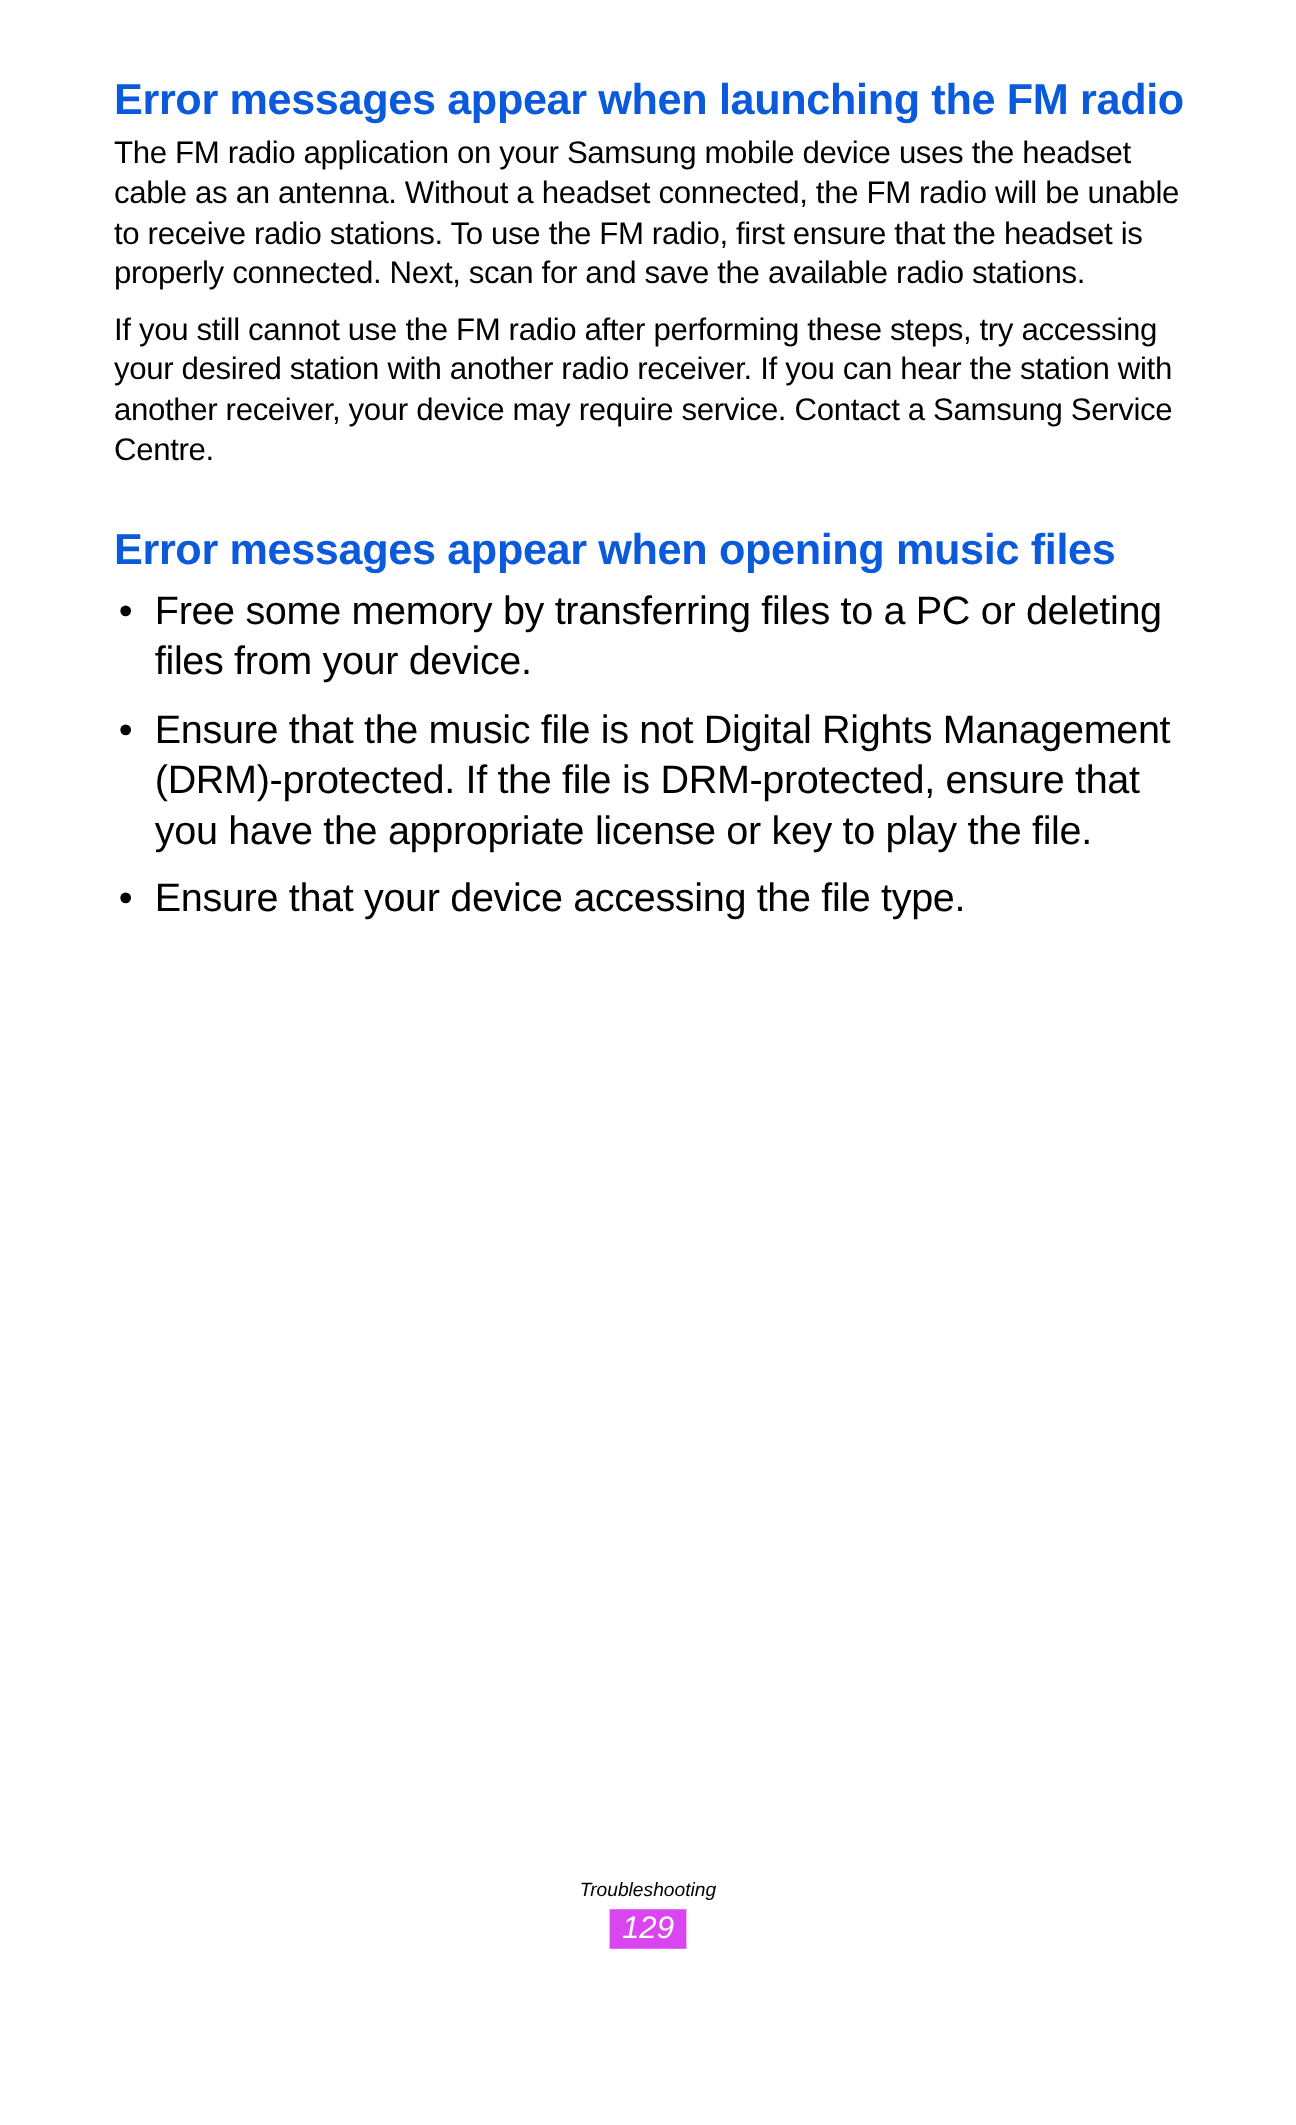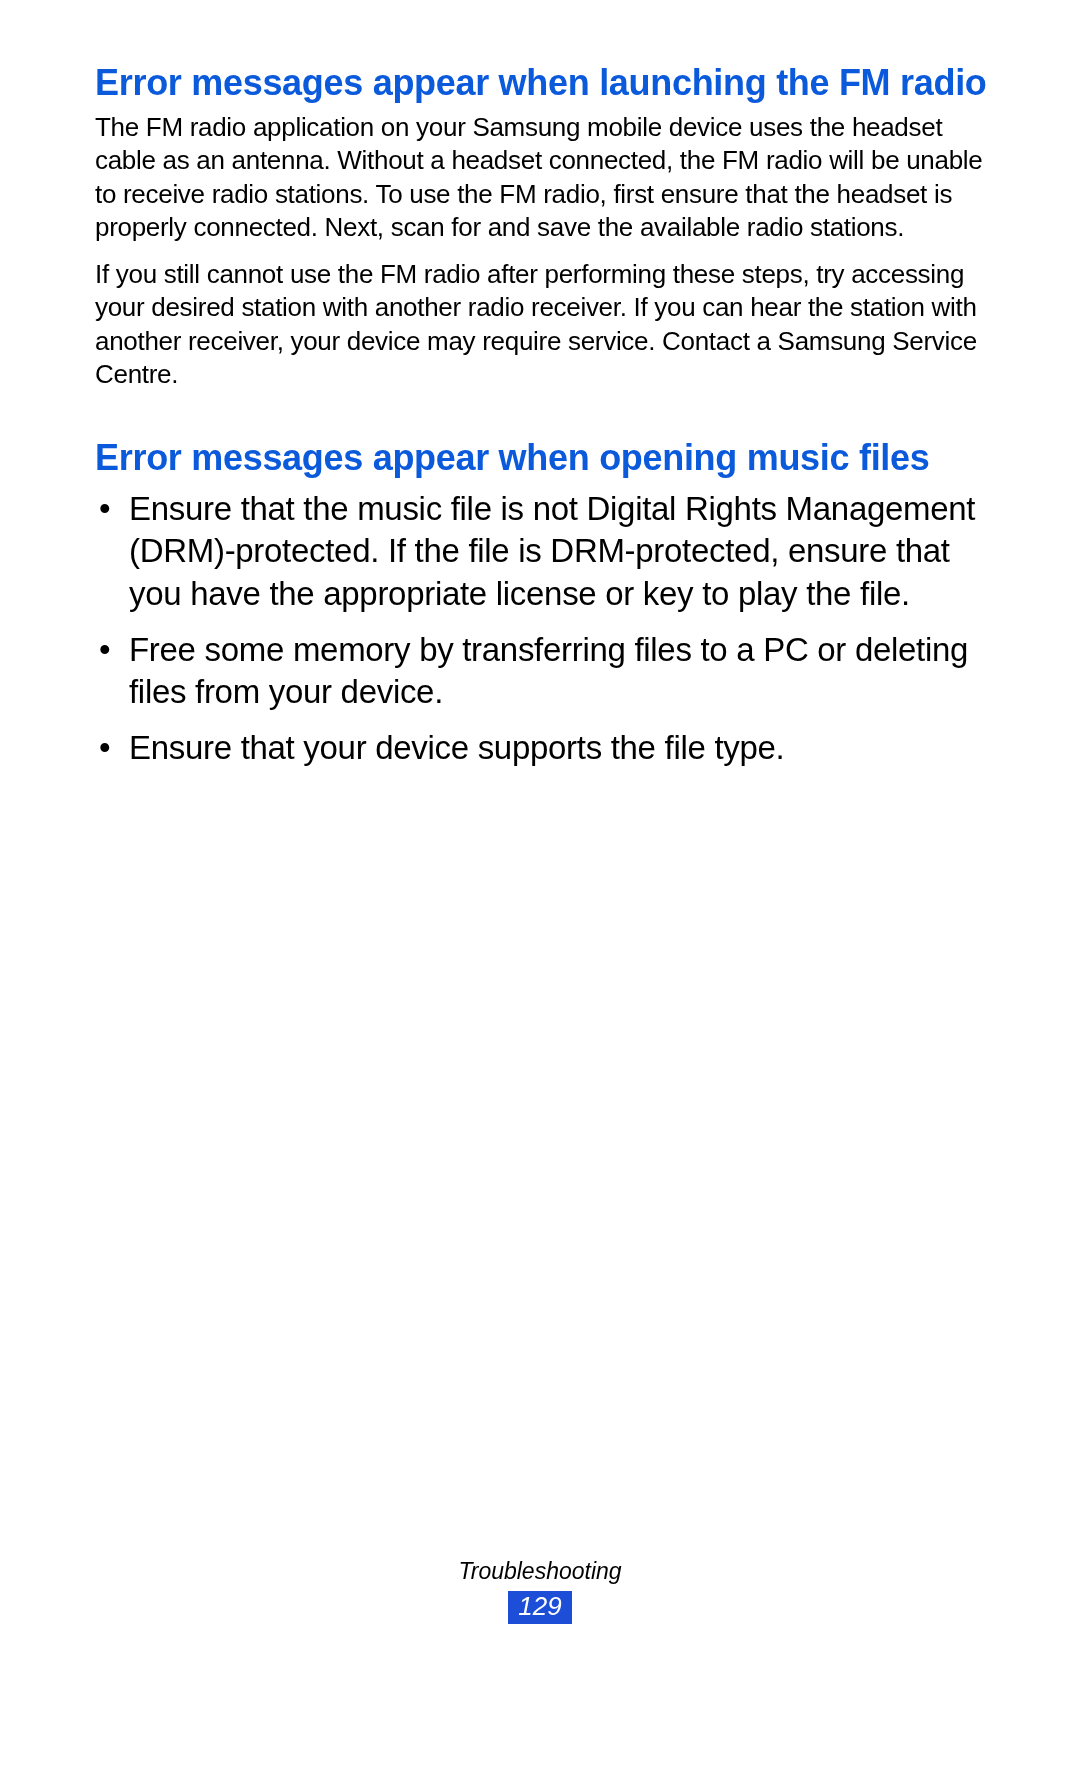--- a/index.html
+++ b/index.html
@@ -92,8 +92,8 @@
 
   <h2 class="section-heading">Error messages appear when opening music files</h2>
   <ul class="bullets">
+    <li>Free some memory by transferring files to a PC or deleting files from your device.</li>
     <li>Ensure that the music file is not Digital Rights Management (DRM)-protected. If the file is DRM-protected, ensure that you have the appropriate license or key to play the file.</li>
-    <li>Free some memory by transferring files to a PC or deleting files from your device.</li>
     <li>Ensure that your device supports the file type.</li>
   </ul>
 

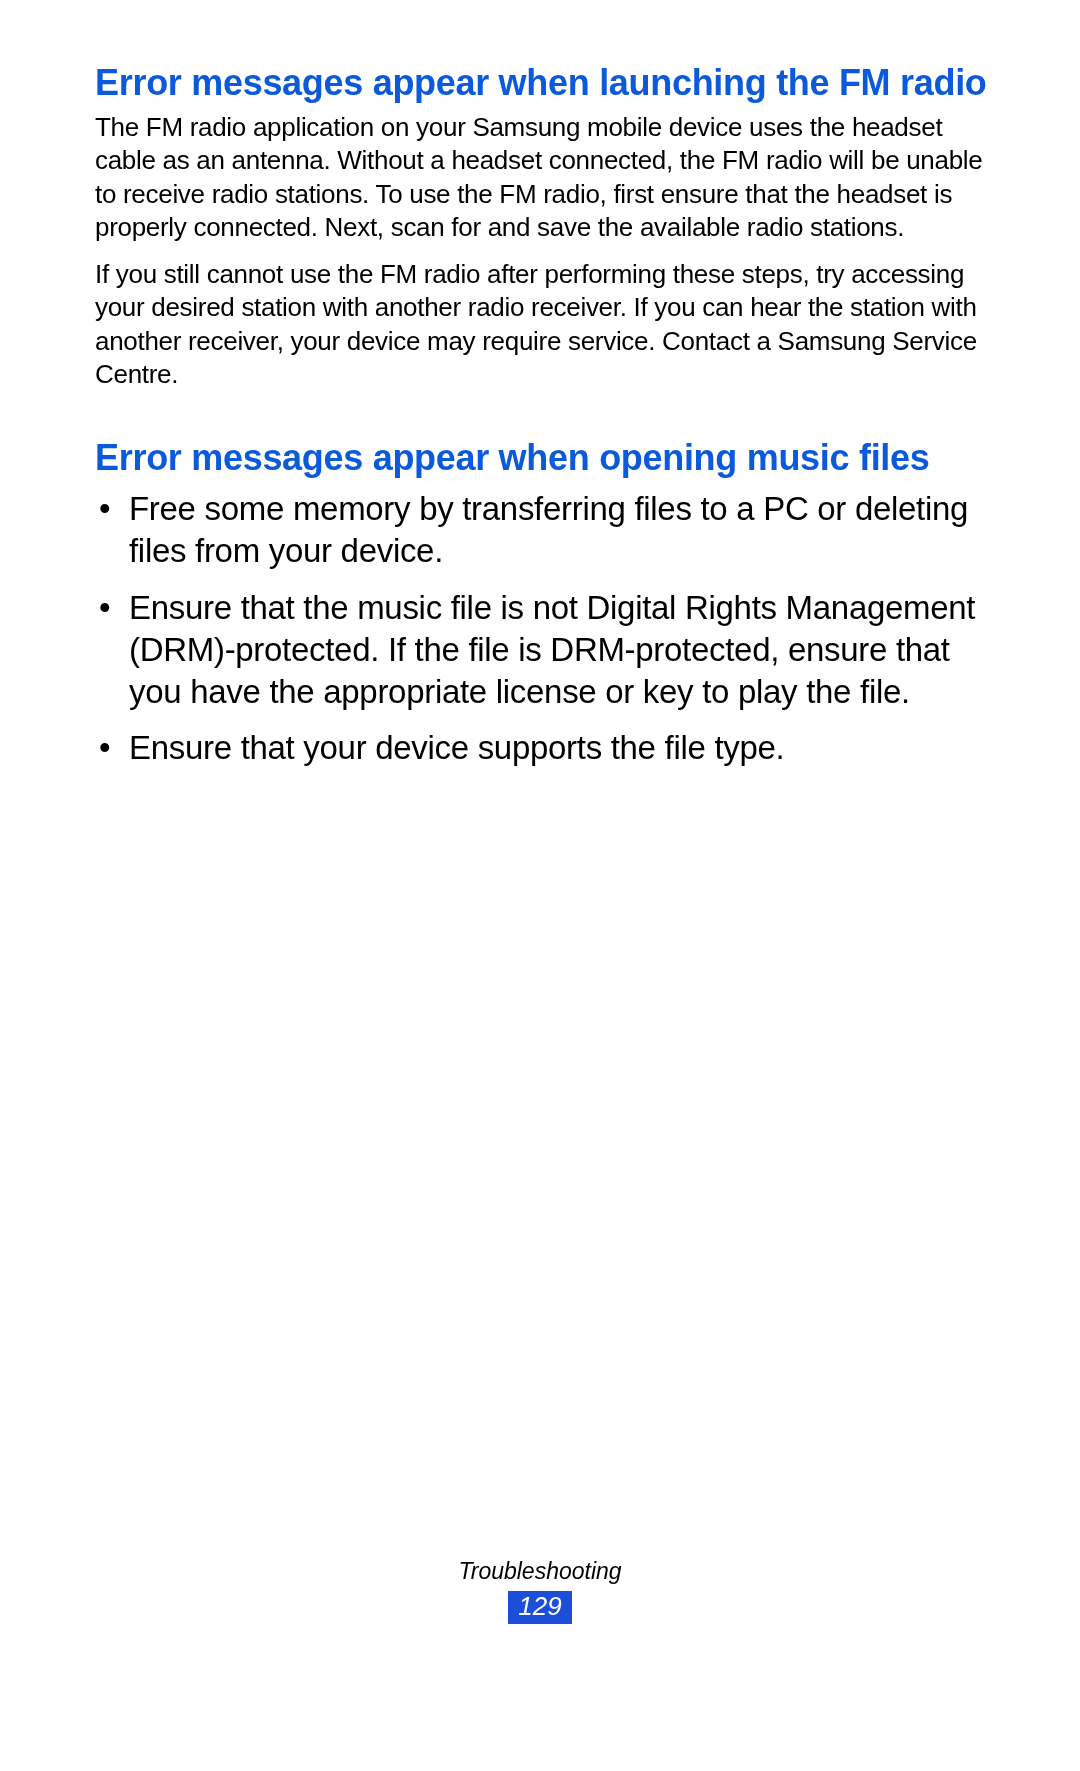--- a/index.html
+++ b/index.html
@@ -94,7 +94,7 @@
   <ul class="bullets">
     <li>Free some memory by transferring files to a PC or deleting files from your device.</li>
     <li>Ensure that the music file is not Digital Rights Management (DRM)-protected. If the file is DRM-protected, ensure that you have the appropriate license or key to play the file.</li>
-    <li>Ensure that your device supports the file type.</li>
+    <li>Ensure that your device accessing the file type.</li>
   </ul>
 
   <div class="footer">

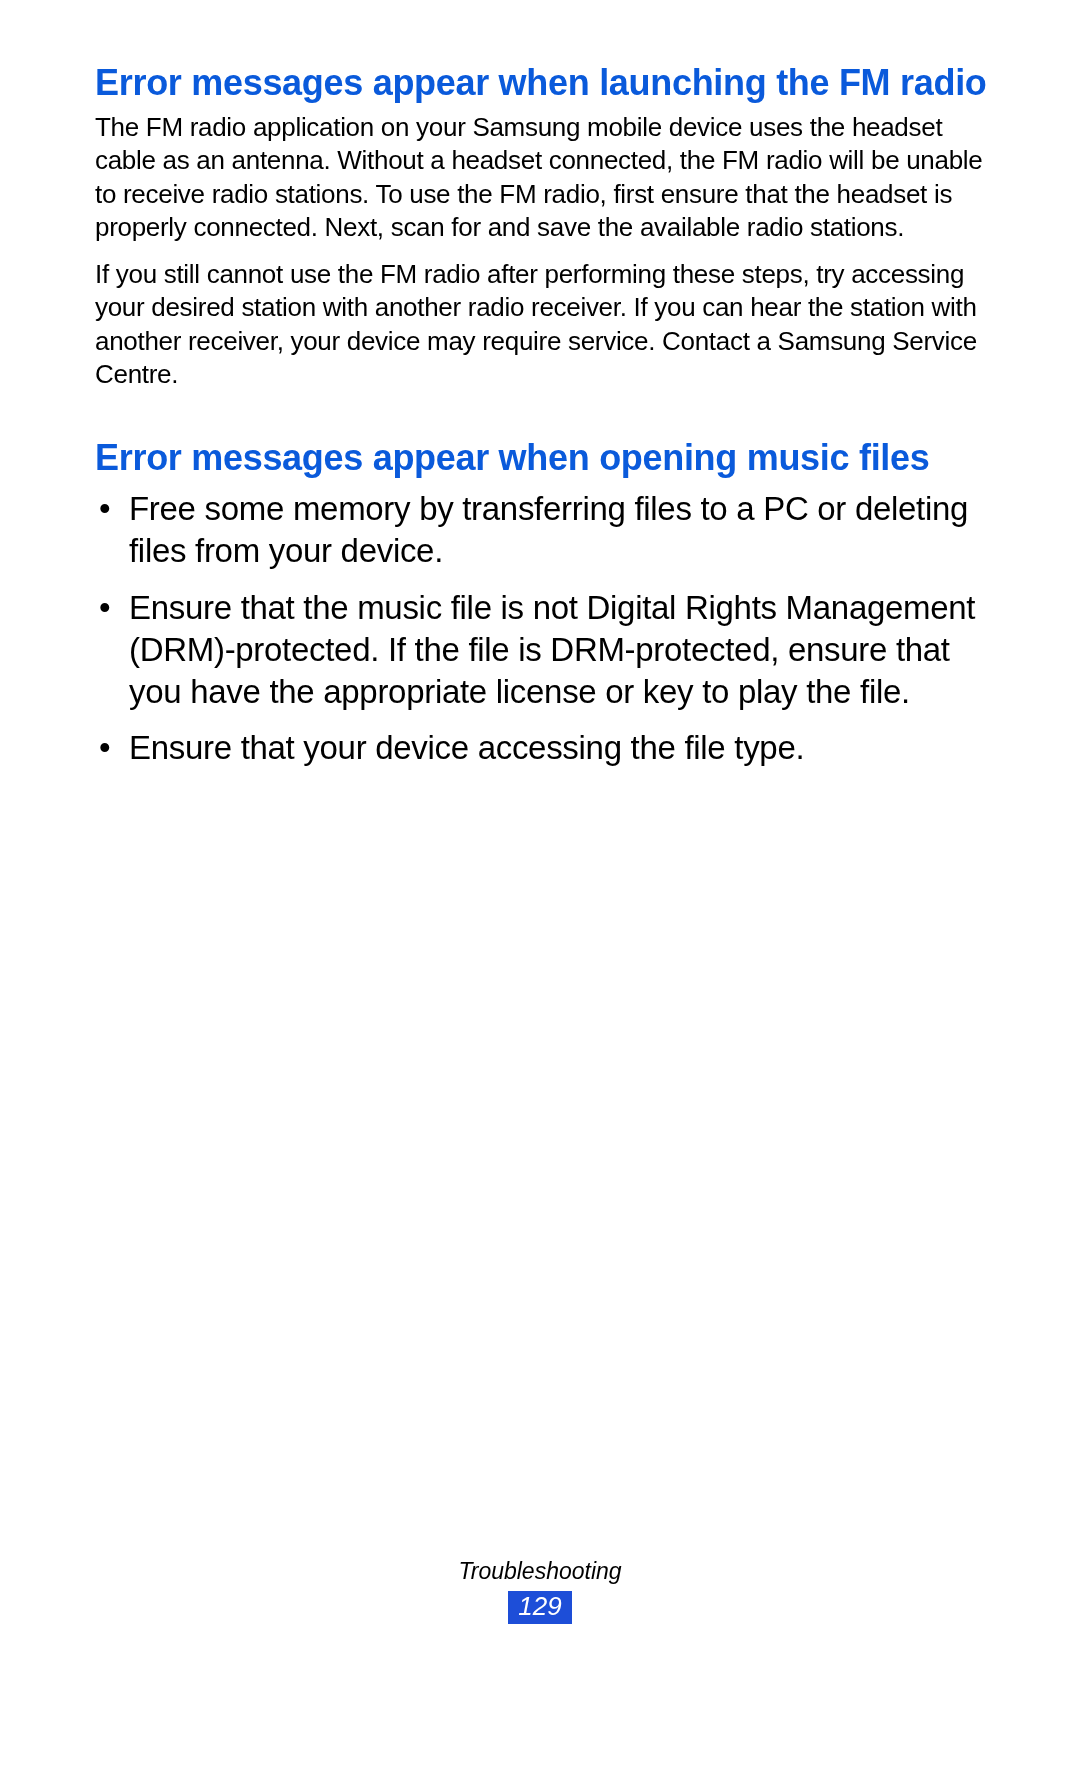--- a/index.html
+++ b/index.html
@@ -66,7 +66,7 @@
   }
   .footer-label {
     font-style: italic;
-    font-size: 23px;
+    font-size: 16px;
     color: #000;
     display: block;
     margin-bottom: 6px;

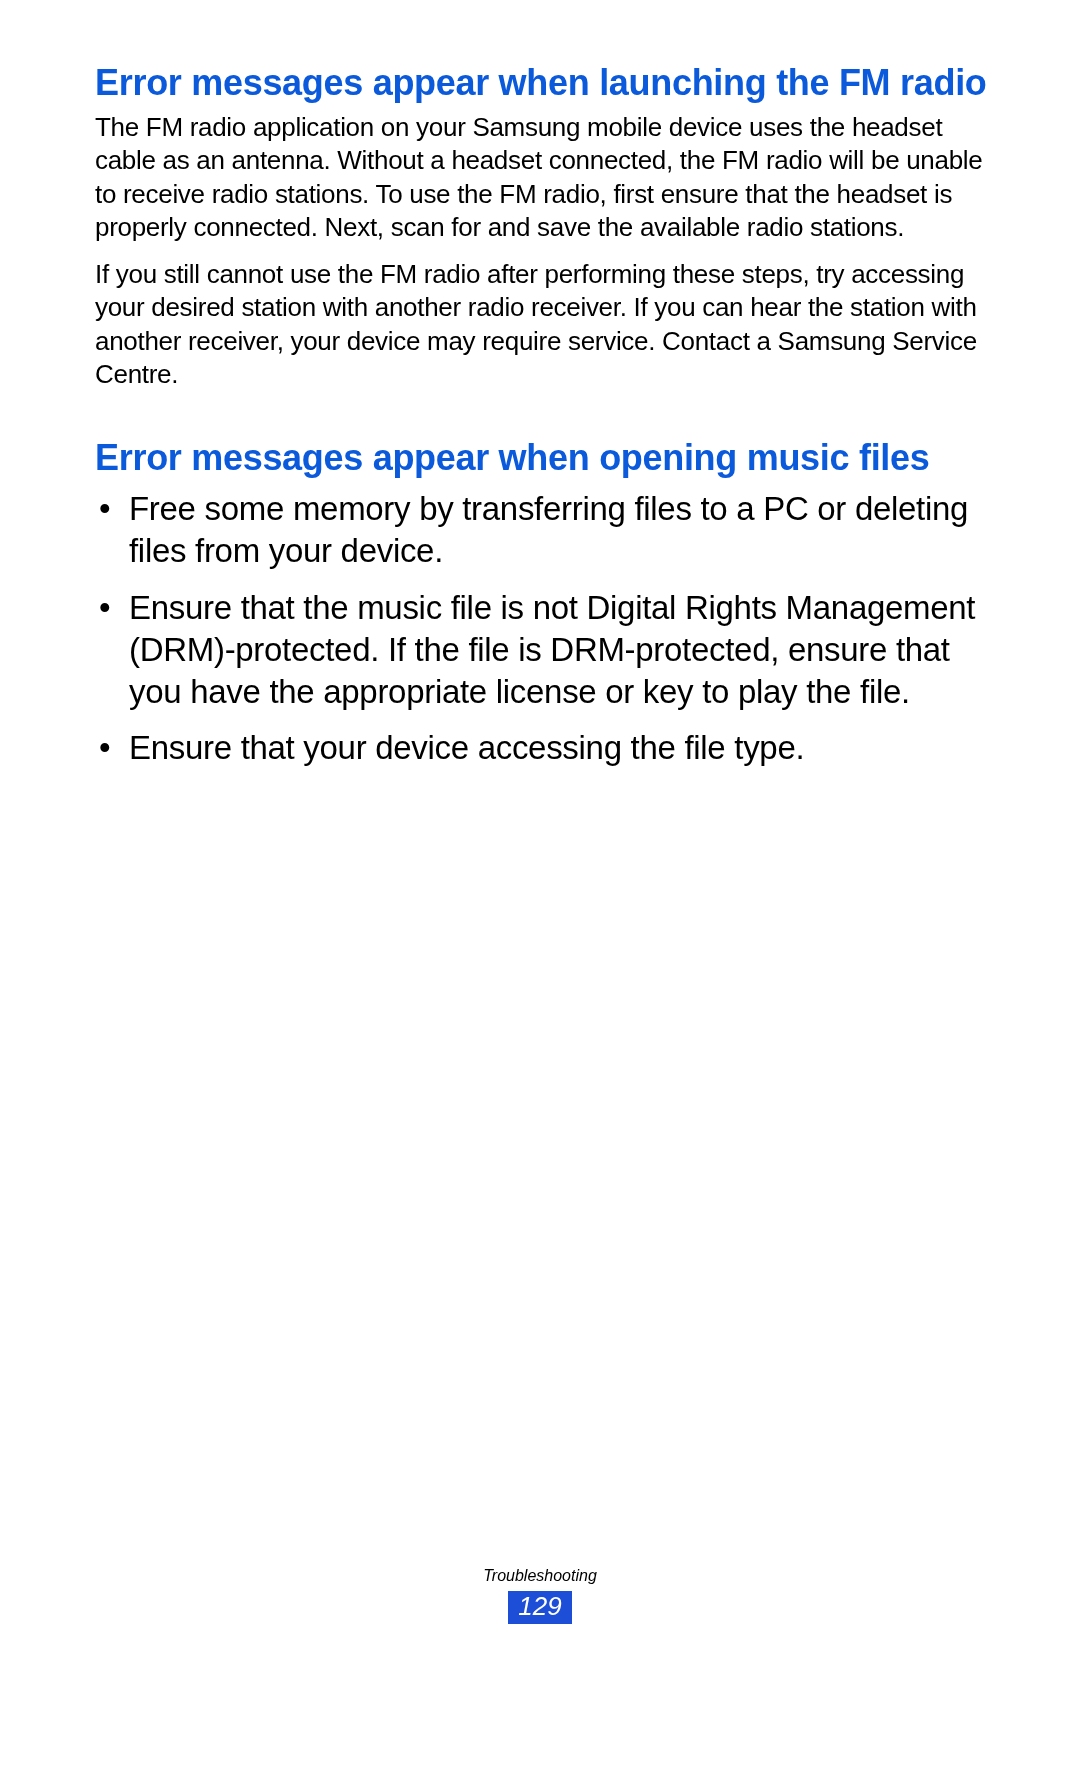--- a/index.html
+++ b/index.html
@@ -73,7 +73,7 @@
   }
   .page-number {
     display: inline-block;
-    background: #1d4ed8;
+    background: #d946ef;
     color: #ffffff;
     font-style: italic;
     font-size: 26px;

